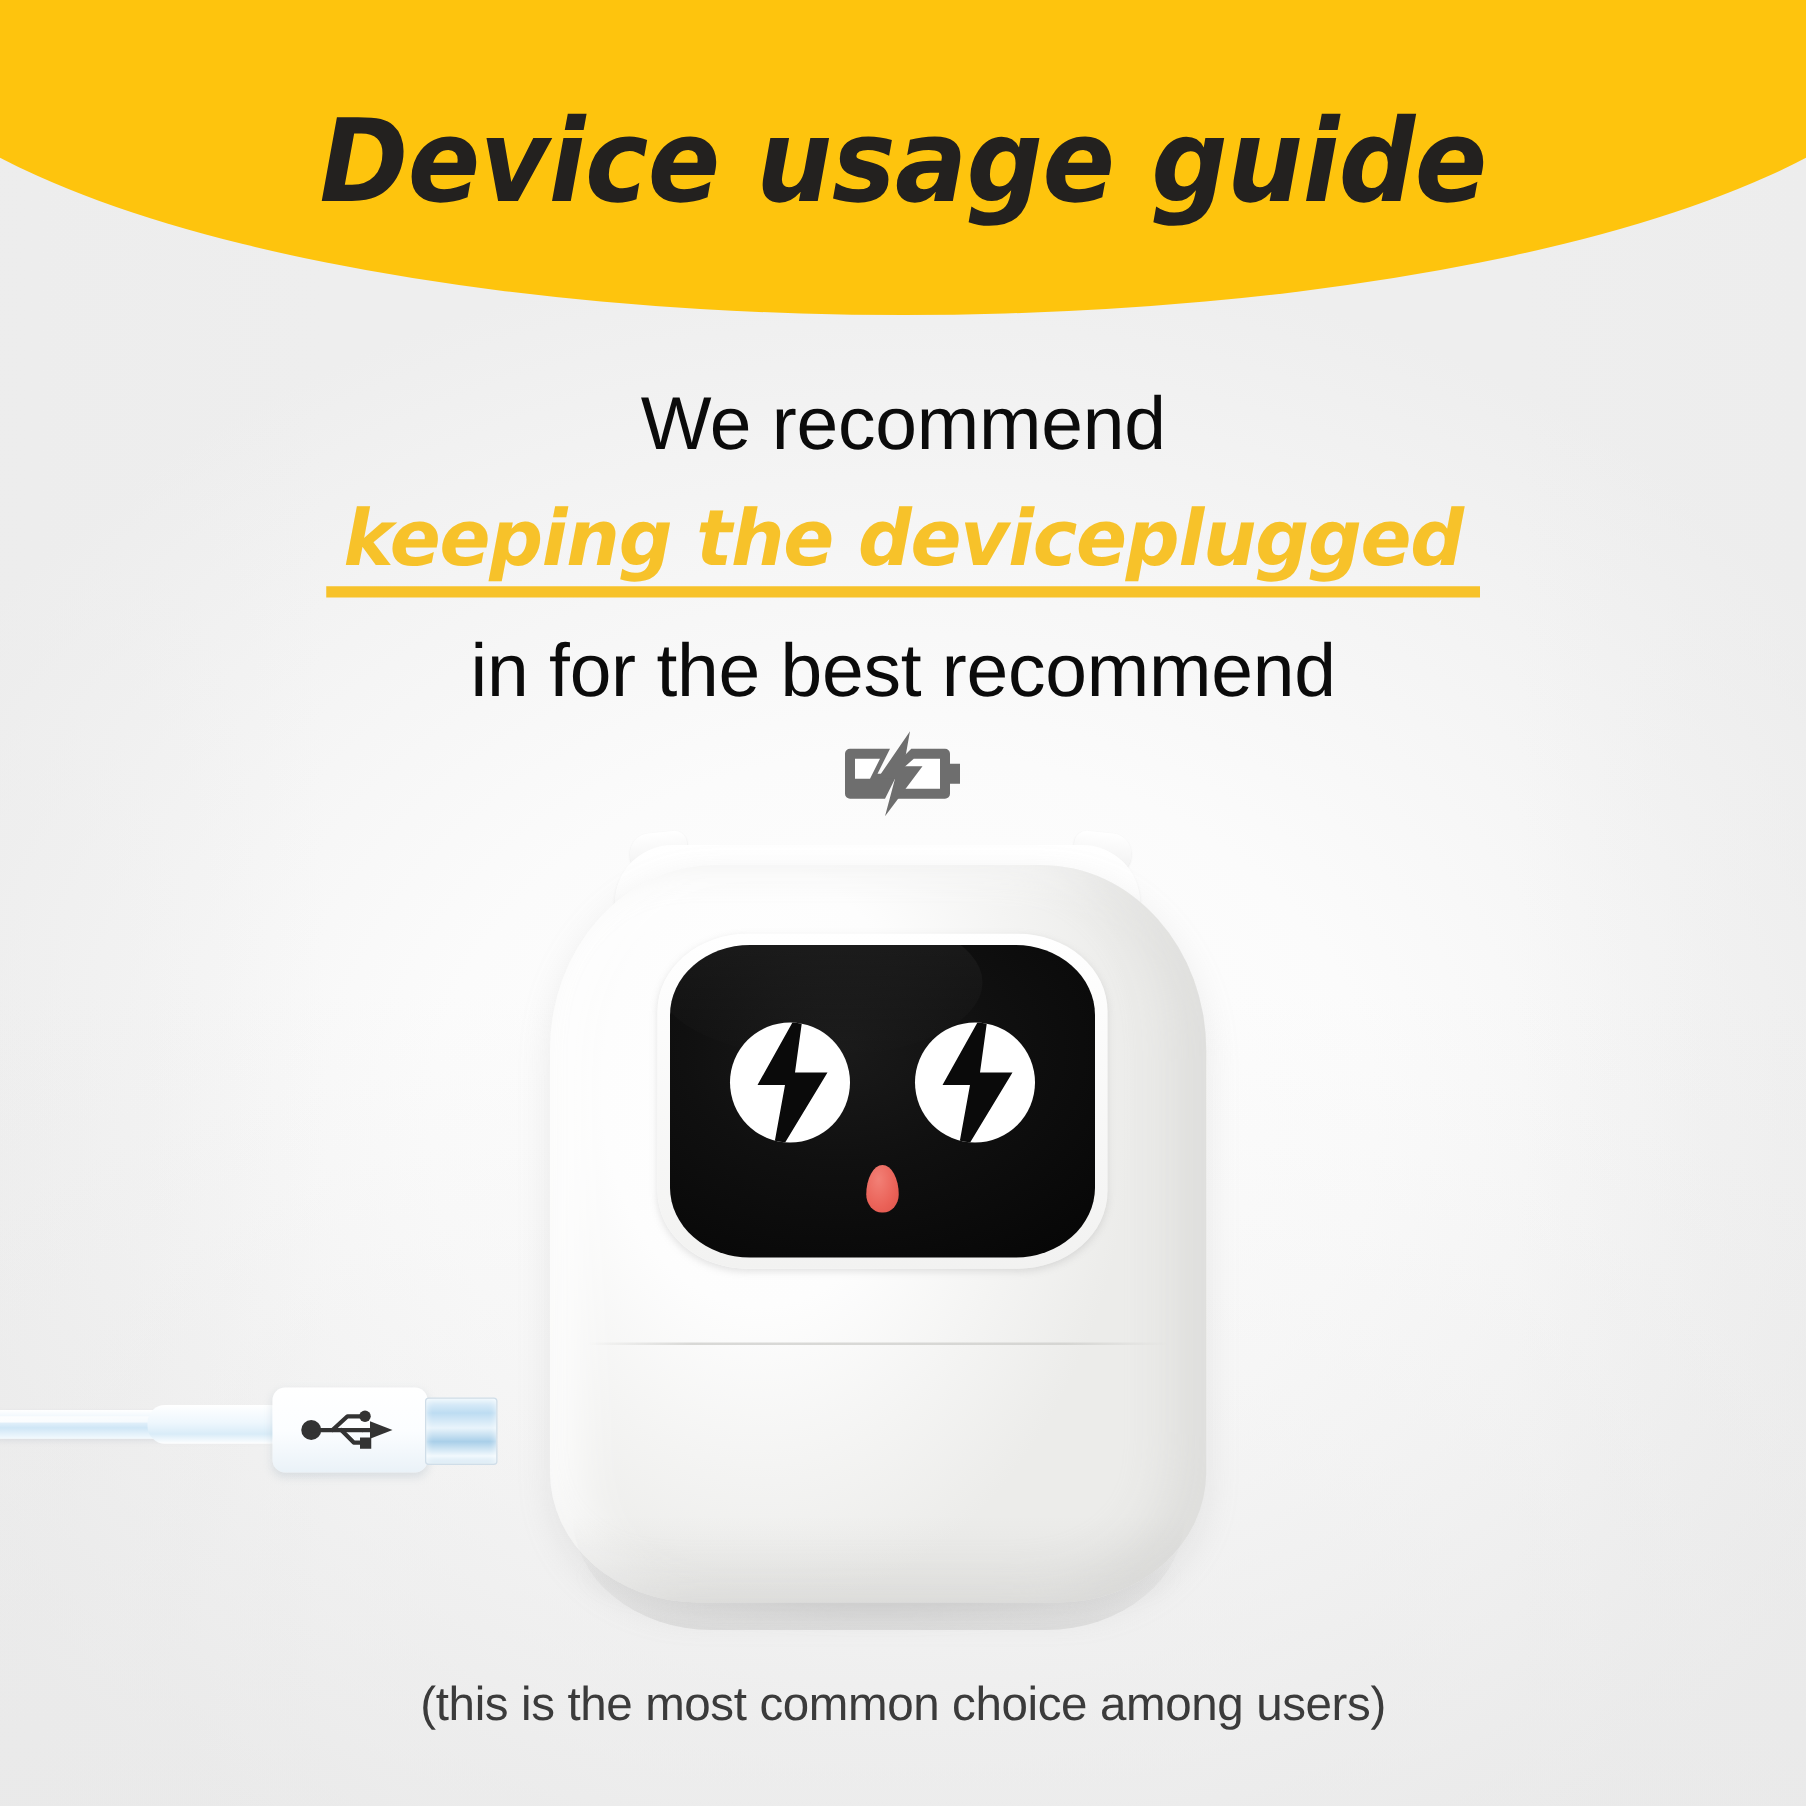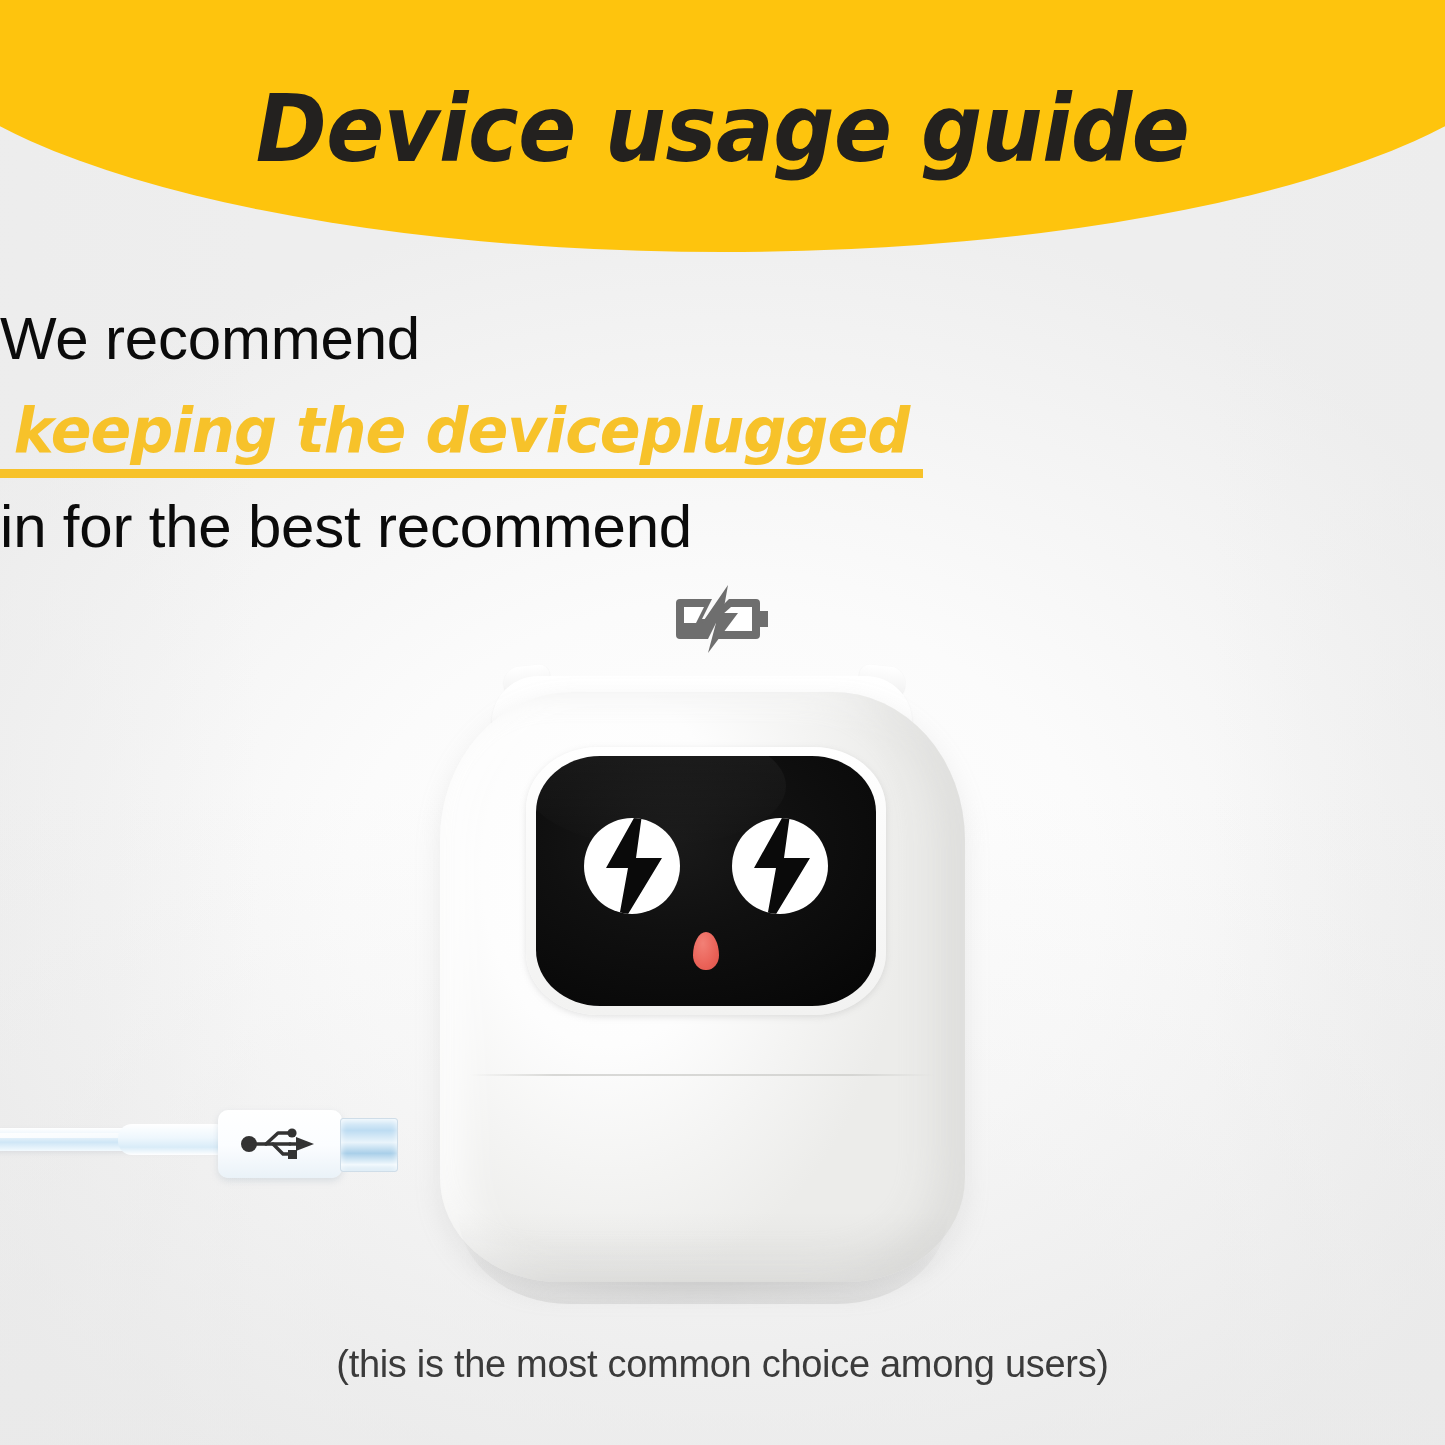--- a/index.html
+++ b/index.html
@@ -69,7 +69,7 @@
     left: 0;
     top: 300px;
     width: 1445px;
-    text-align: left;
+    text-align: center;
   }
   .head-line-1,
   .head-line-3 {

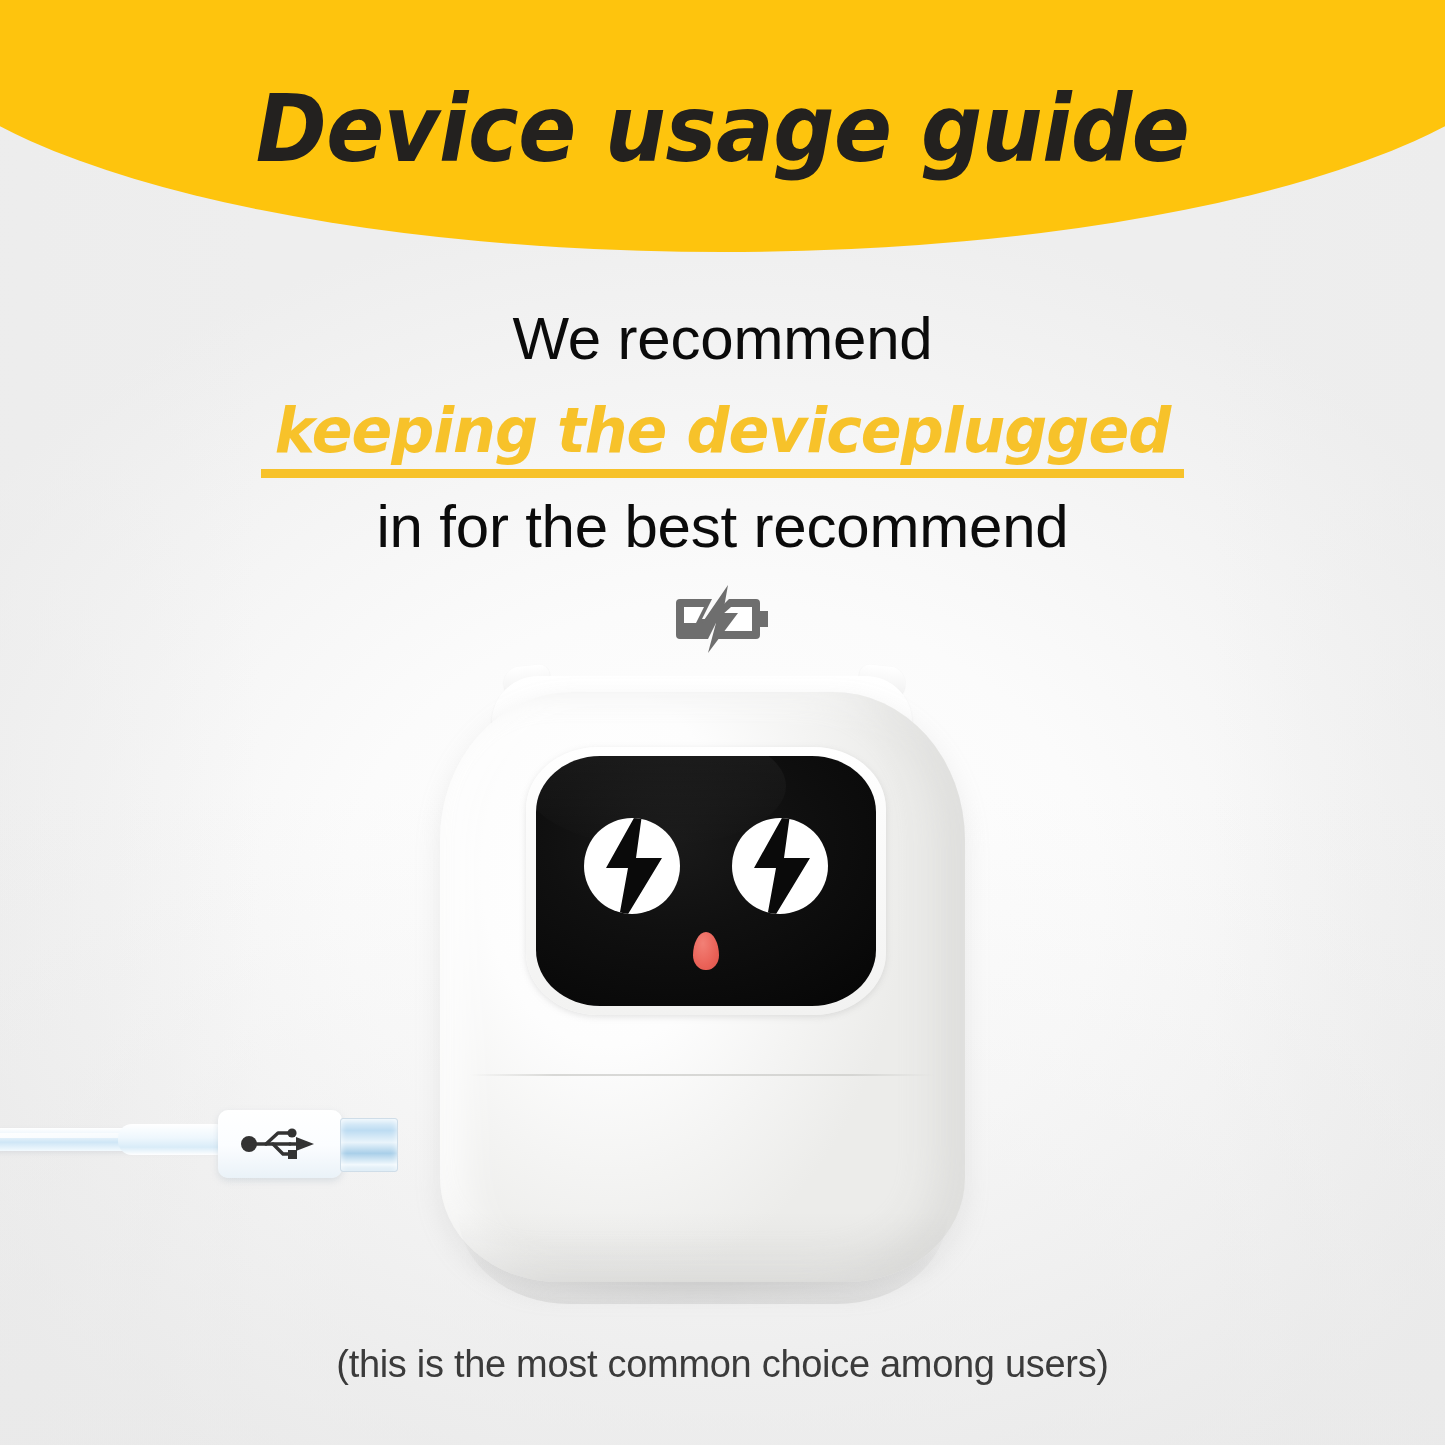--- a/index.html
+++ b/index.html
@@ -83,7 +83,7 @@
   .head-line-2-wrap {
     position: relative;
     display: inline-block;
-    margin: 18px 0 4px 0;
+    margin: 18px 0 14px 0;
     padding: 0 0 12px 0;
   }
   .head-line-2 {

